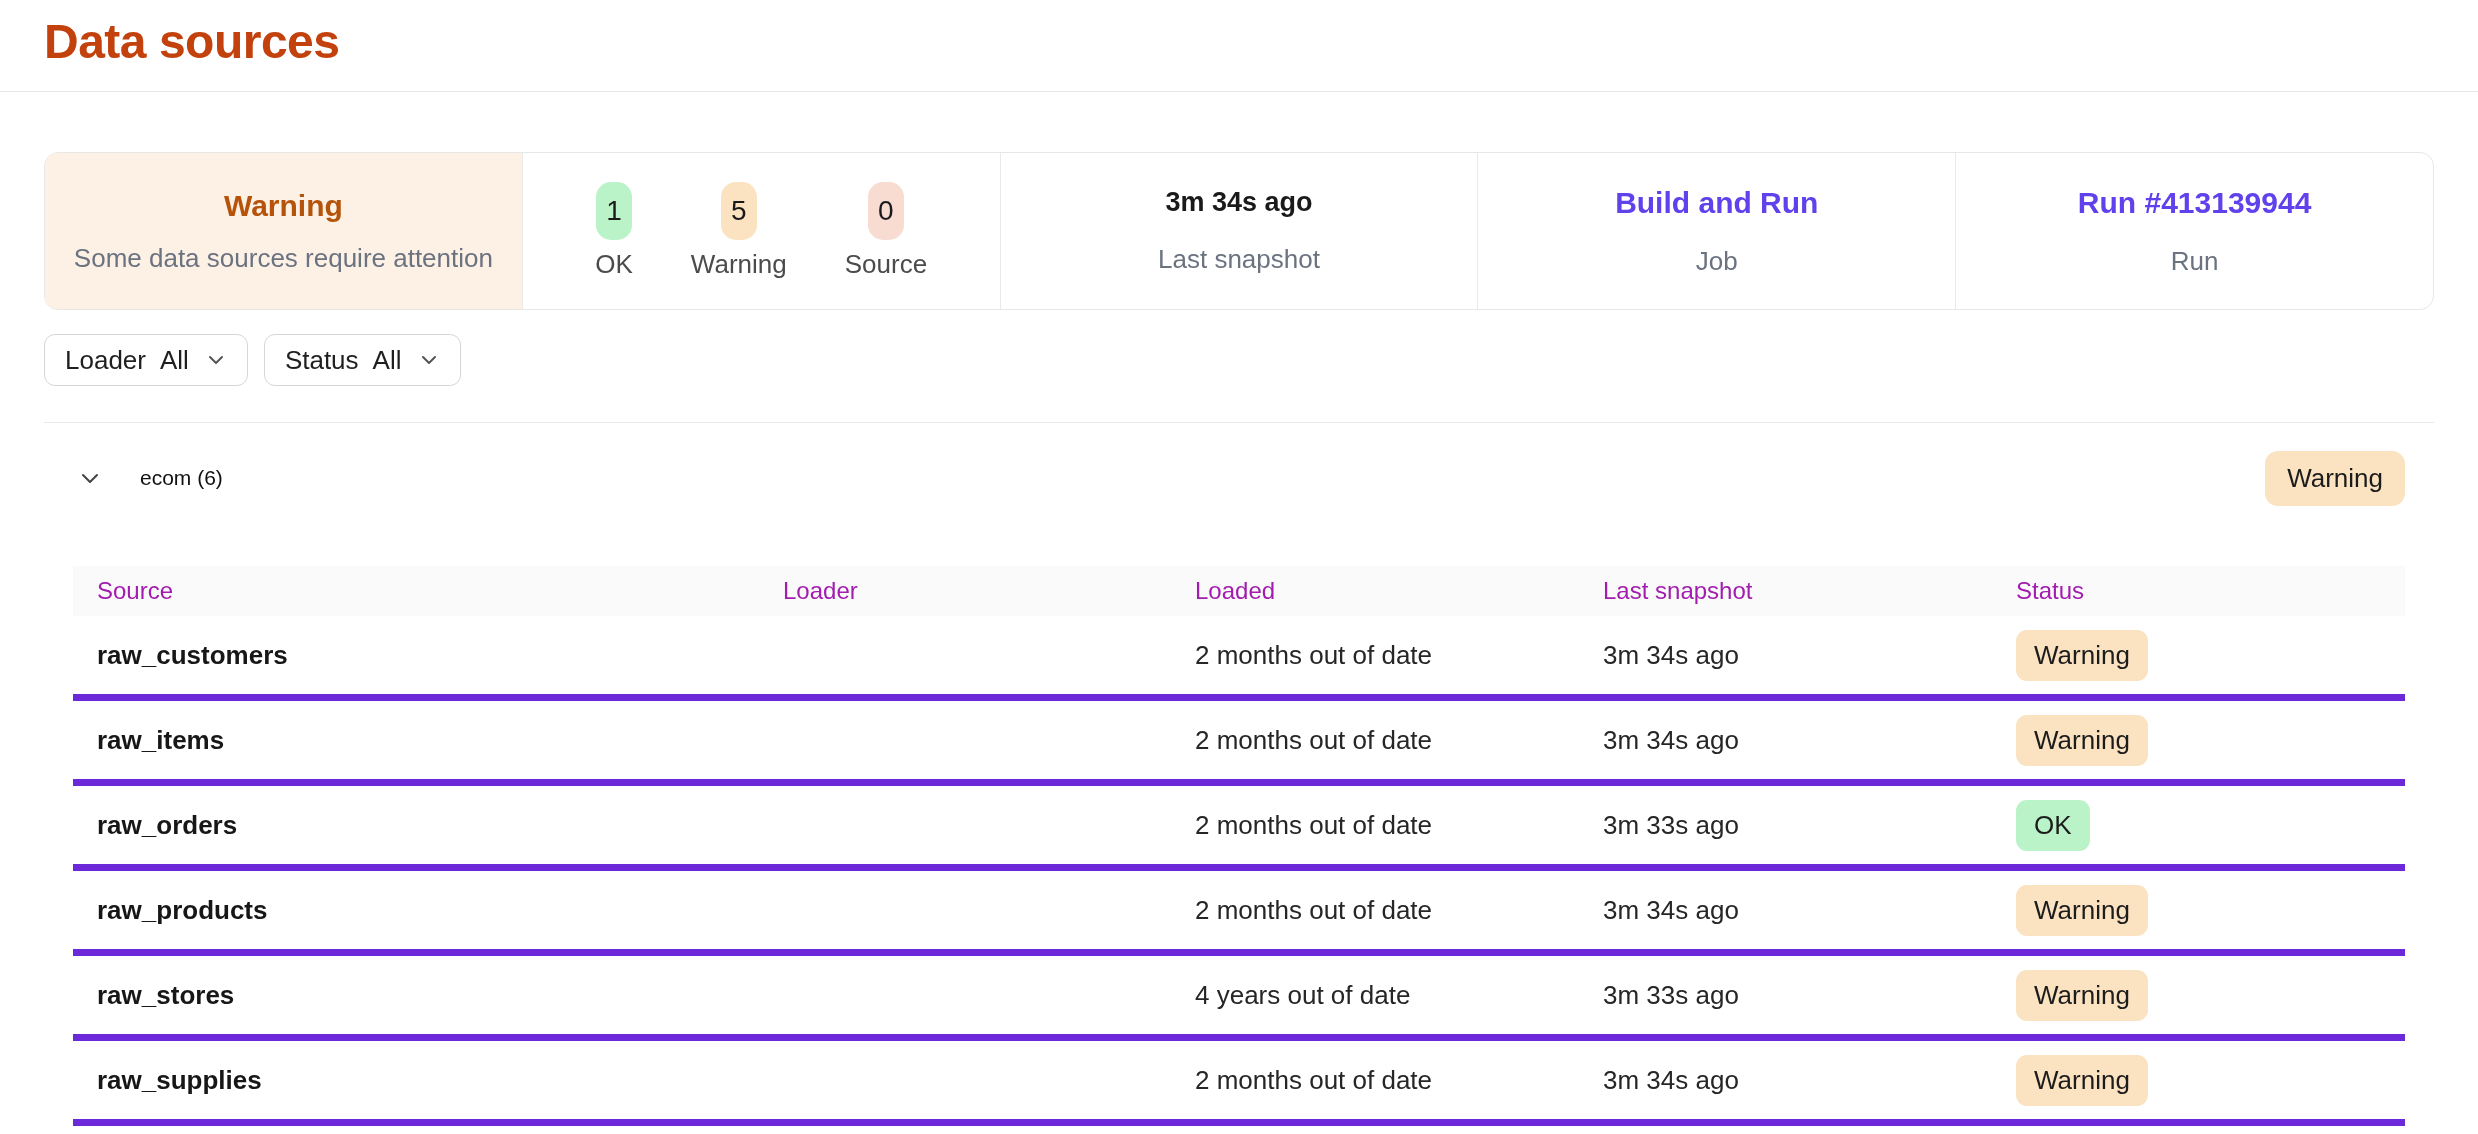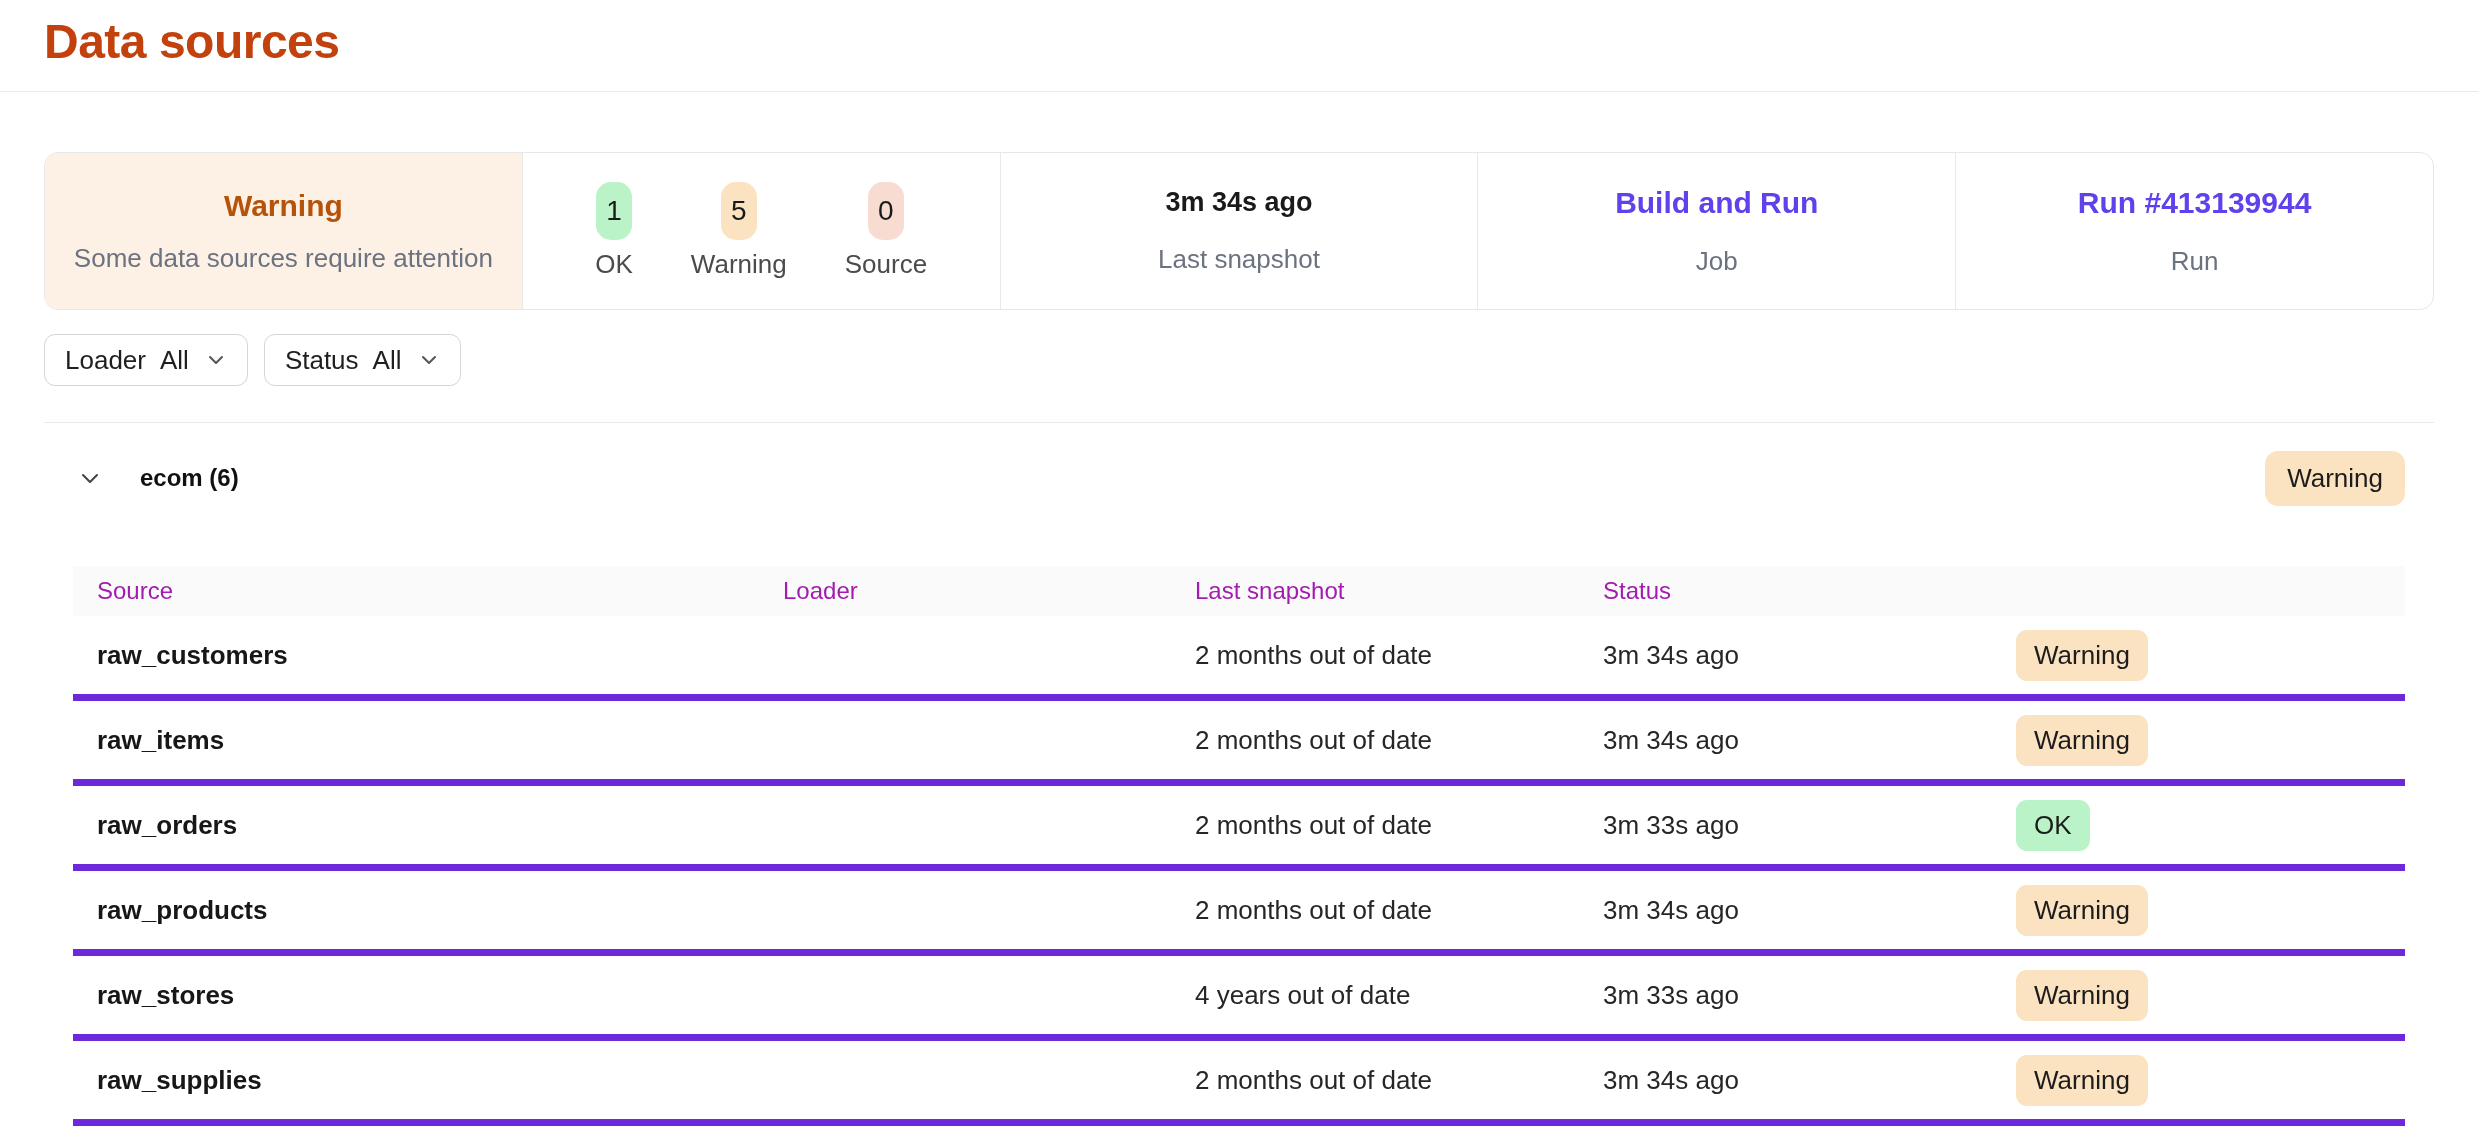--- a/index.html
+++ b/index.html
@@ -79,7 +79,7 @@
     display:flex; align-items:center;
   }
   .group-chevron { color:#444444; display:flex; cursor:pointer; margin-left:4px; }
-  .group-name { margin-left:37px; font-size:24px; font-weight:700; color:#111111; }
+  .group-name { margin-left:37px; font-size:21px; font-weight:400; color:#111111; }
   .group-spacer { flex:1; }
 
   .badge {

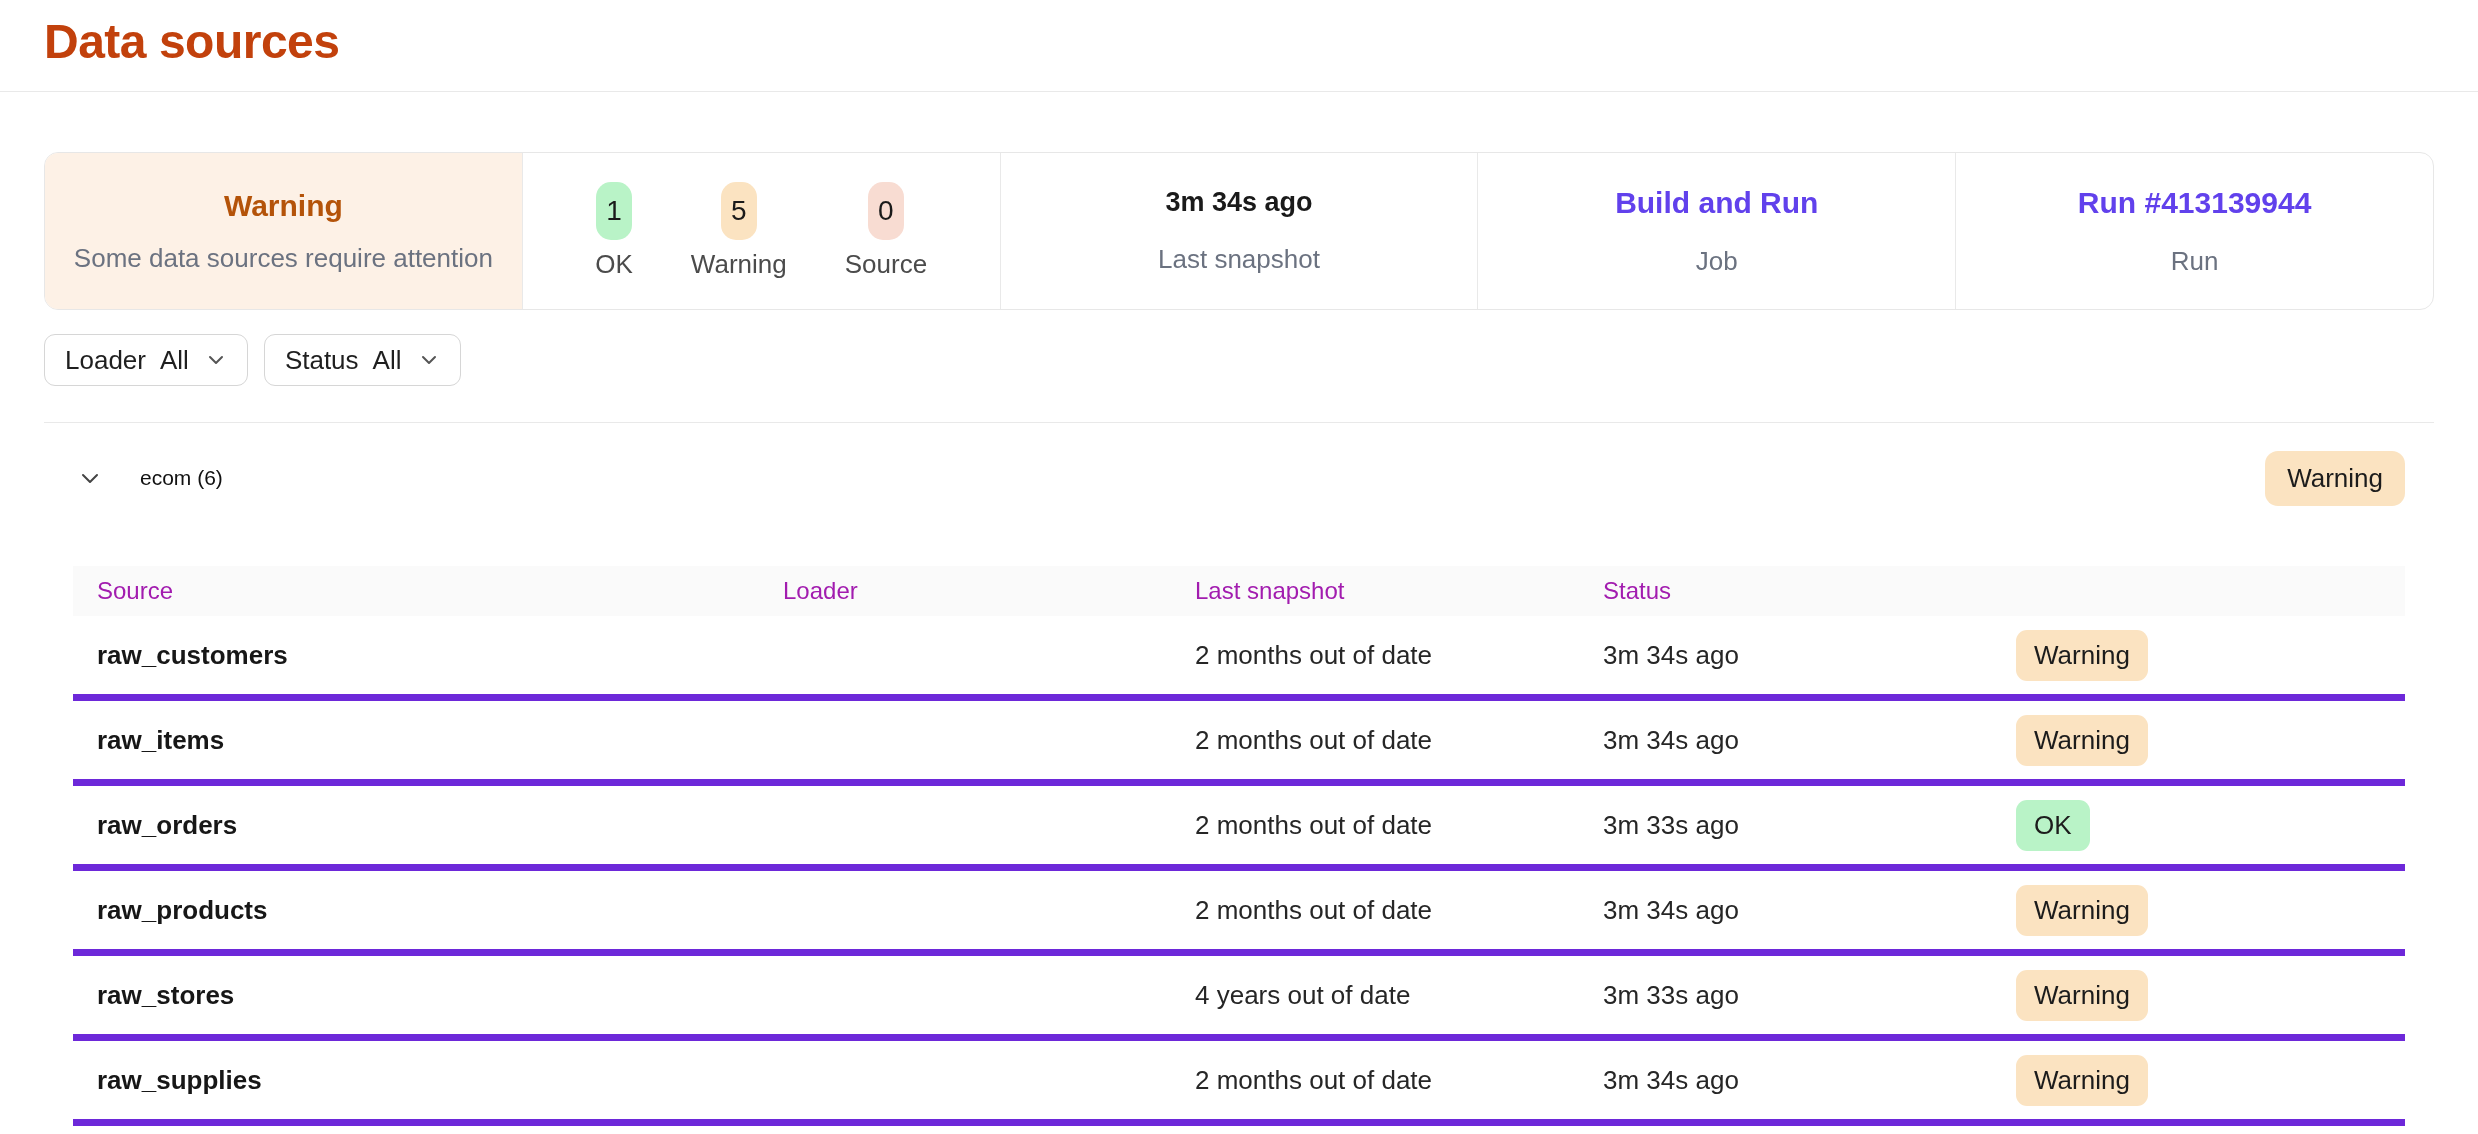--- a/index.html
+++ b/index.html
@@ -197,6 +197,7 @@
       <div class="t-row t-head">
         <div>Source</div>
         <div>Loader</div>
+        <div>Loaded</div>
         <div>Last snapshot</div>
         <div>Status</div>
       </div>

